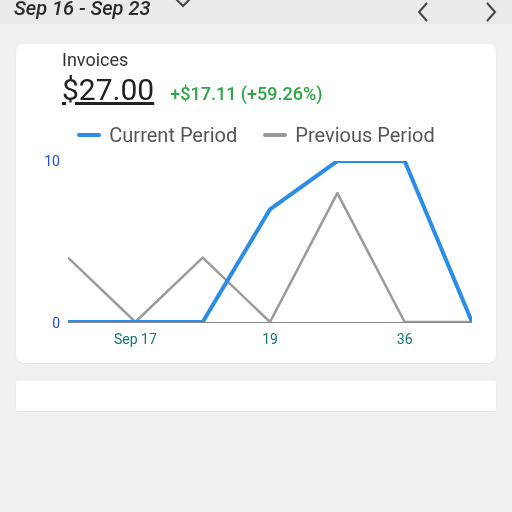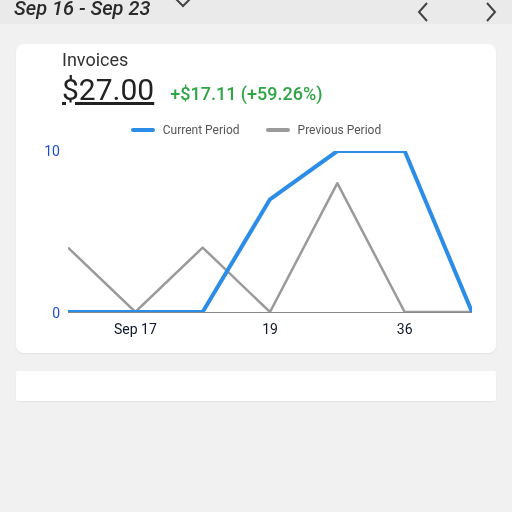--- a/index.html
+++ b/index.html
@@ -73,7 +73,7 @@
     display: flex;
     justify-content: center;
     gap: 26px;
-    font-size: 12px;
+    font-size: 20px;
     color: #555;
     margin-bottom: 14px;
   }

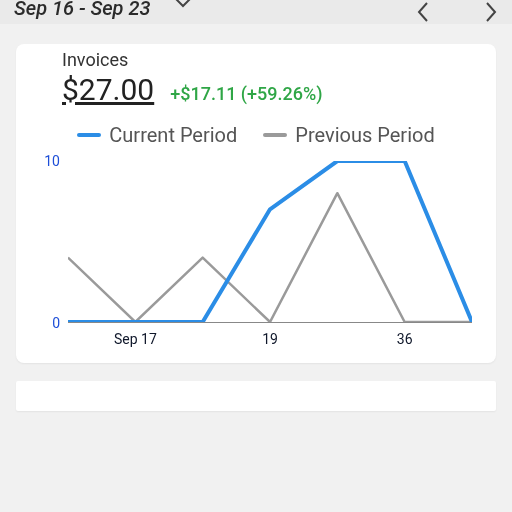--- a/index.html
+++ b/index.html
@@ -113,7 +113,7 @@
     position: absolute;
     top: 4px;
     font-size: 14px;
-    color: #0f172a;
+    color: #0f766e;
     transform: translateX(-50%);
   }
   .second-card {

